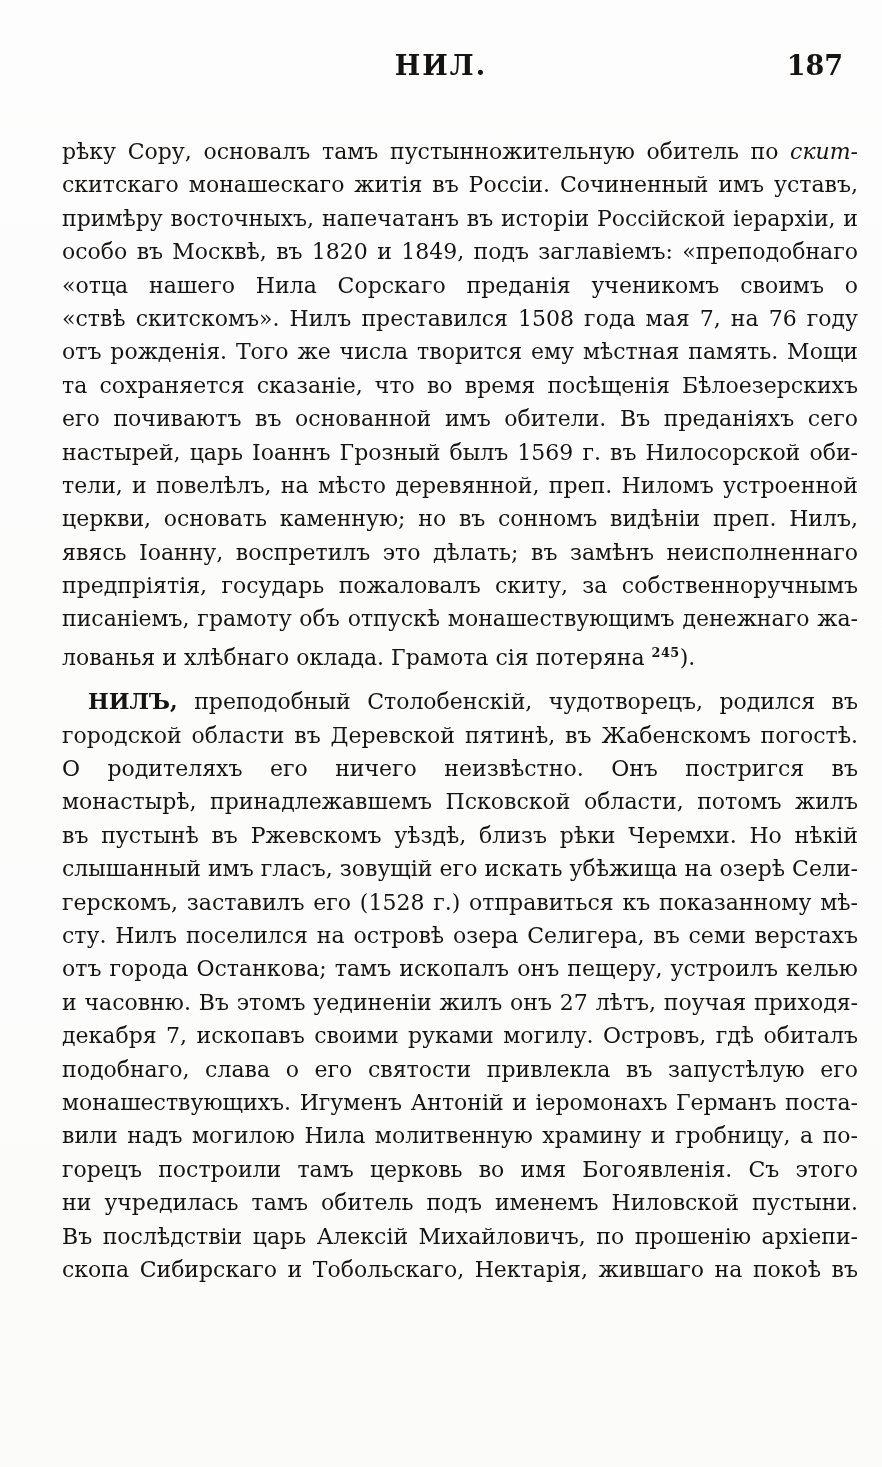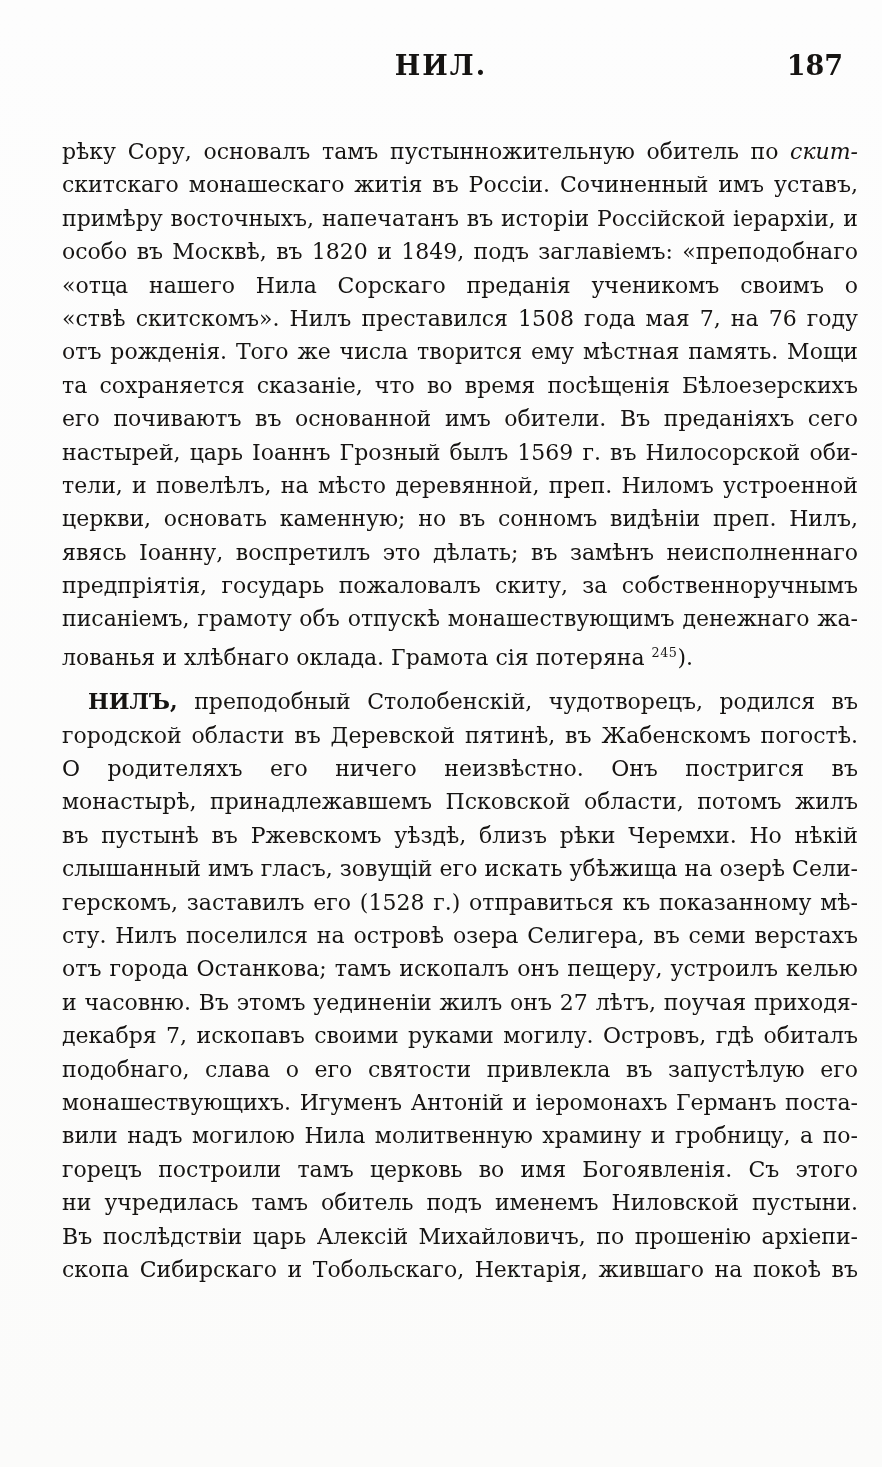--- a/index.html
+++ b/index.html
@@ -59,7 +59,7 @@
   .sup {
     vertical-align: super;
     font-size: 0.58em;
-    font-weight: normal;
+    font-weight: bold;
     letter-spacing: 0.5px;
   }
 </style>

